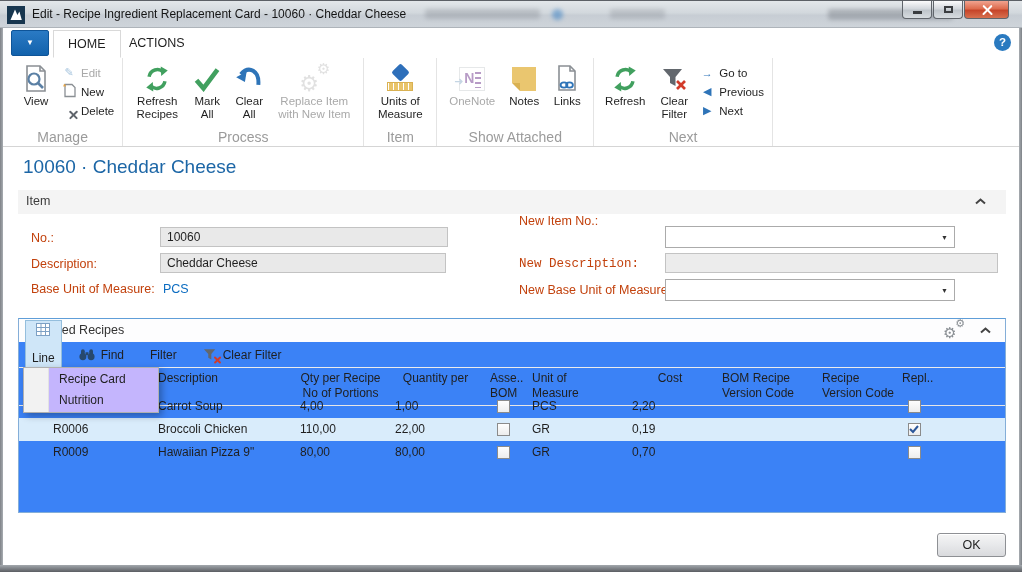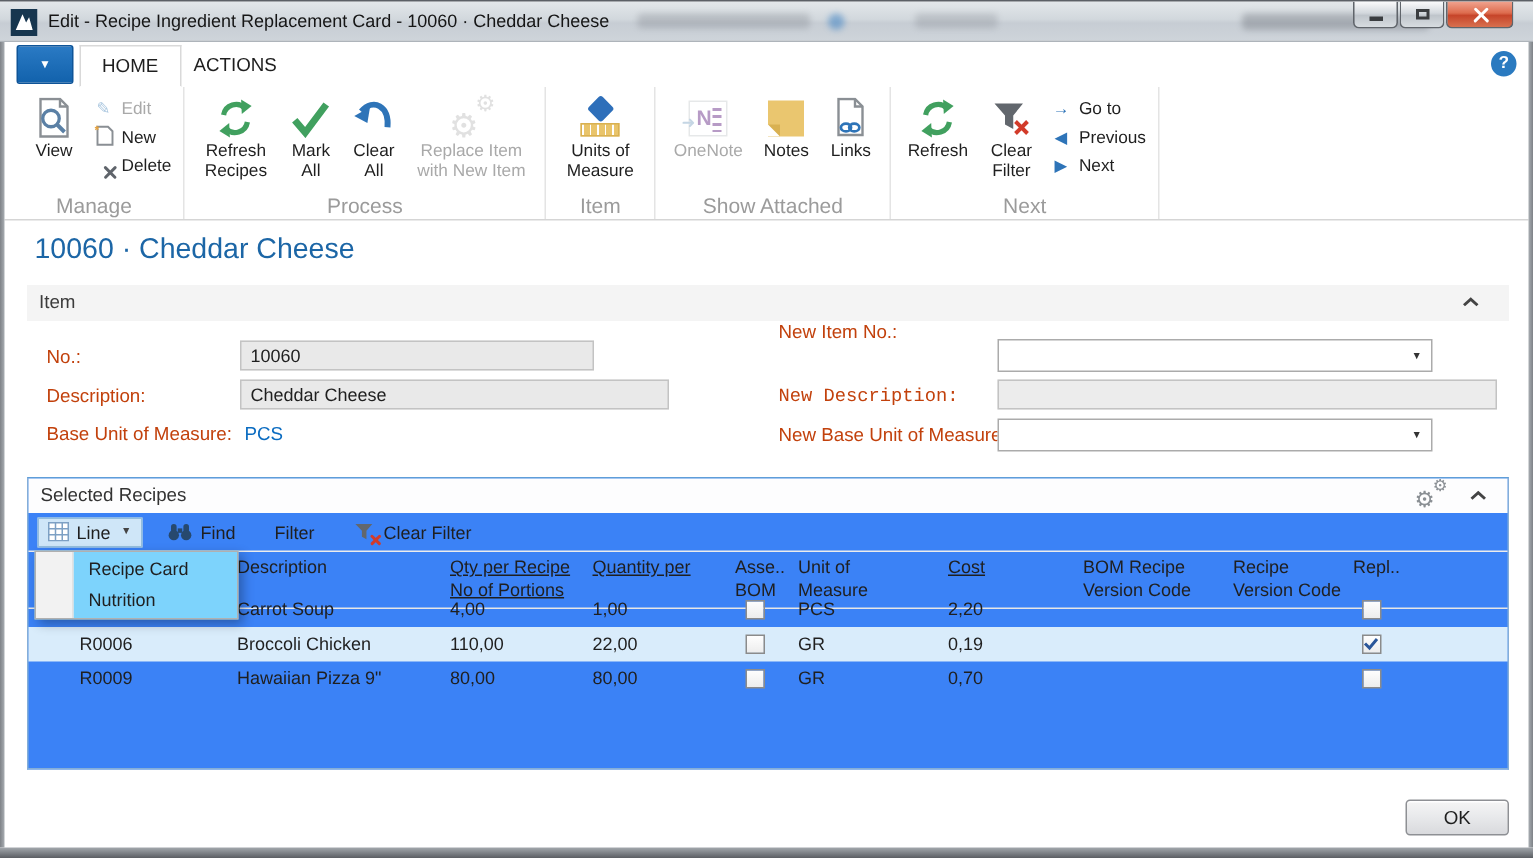--- a/index.html
+++ b/index.html
@@ -351,7 +351,7 @@
   </div>
 
   <span class="flabel" style="left:31px;top:231px;">No.:</span>
-  <input class="fbox" style="left: 160px; top: 227px; width: 236px;" readonly="" value="10060">
+  <input class="fbox" style="left: 160px; top: 227px; width: 288px;" readonly="" value="10060">
   <span class="flabel" style="left:31px;top:257px;">Description:</span>
   <input class="fbox" style="left: 160px; top: 253px; width: 286px;" readonly="" value="Cheddar Cheese">
   <span class="flabel" style="left:31px;top:282px;">Base Unit of Measure:</span>

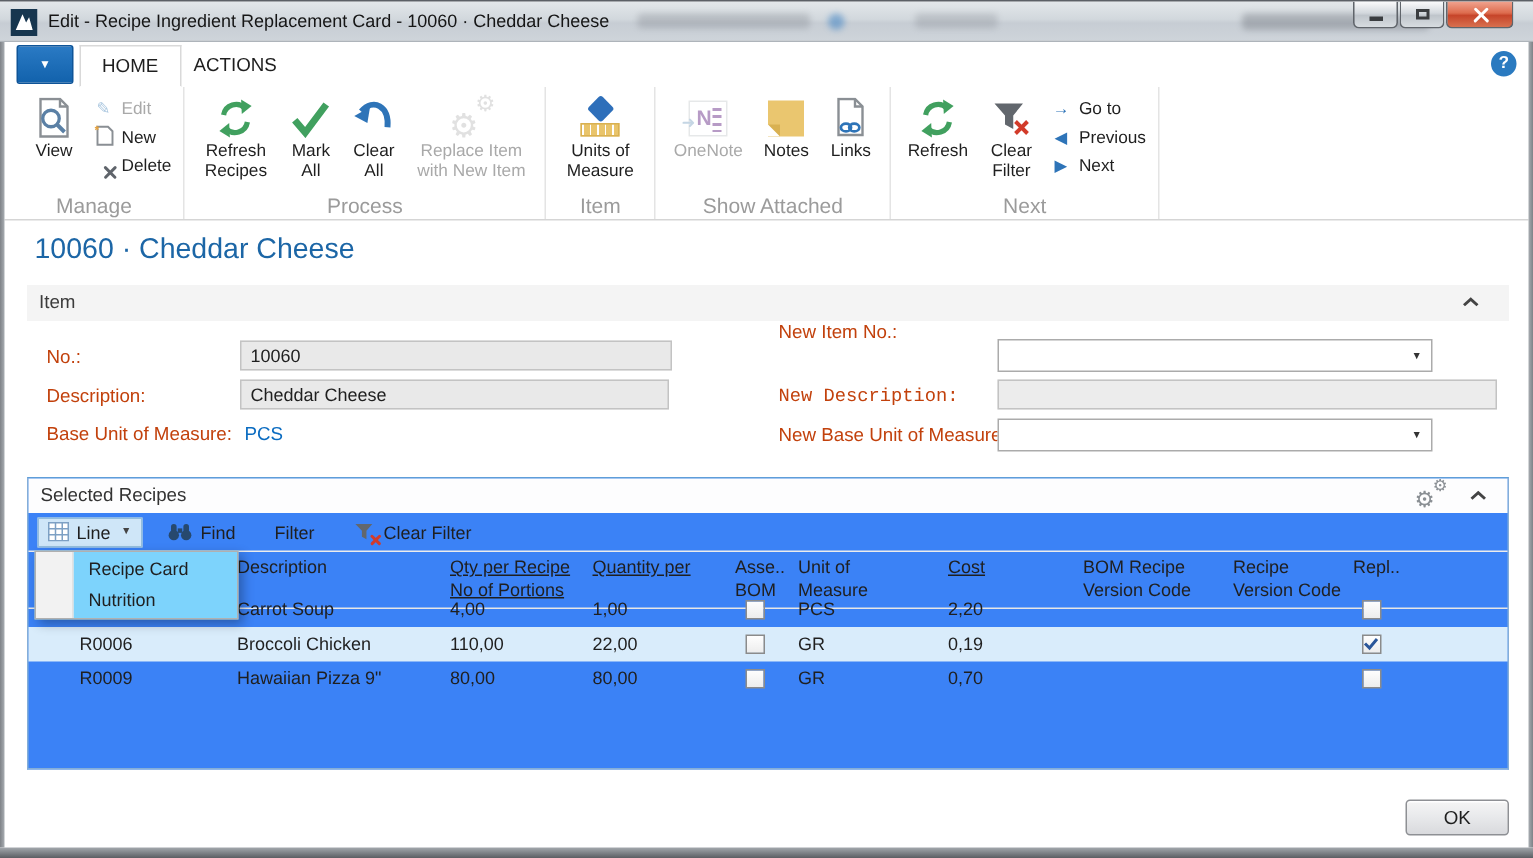--- a/index.html
+++ b/index.html
@@ -104,8 +104,8 @@
   .p-head .chev { position:absolute; right:14px; top:8px; }
   .p-toolbar { position:absolute; left:0; right:0; top:23px; height:26px; display:flex; align-items:center;
      font-size:12px; color:#1f1f1f; border-bottom:1px solid #ececec; }
-  .tb-line { display:flex; align-items:center; gap:5px; margin-left:6px; padding:2px 6px;
-     background:#cfe6f8; border:1px solid #94bedd; }
+  .tb-line { display:flex; align-items:center; gap:15px; margin-left:6px; padding:2px 6px;
+     background:#cfe6f8; border:1px solid #94bedd;flex-direction:column; }
   .tb-line .arr { font-size:7px; color:#444; margin-left:2px; }
   .tb-item { display:flex; align-items:center; gap:5px; }
   .funnel-wrap { position:relative; width:15px; height:14px; }

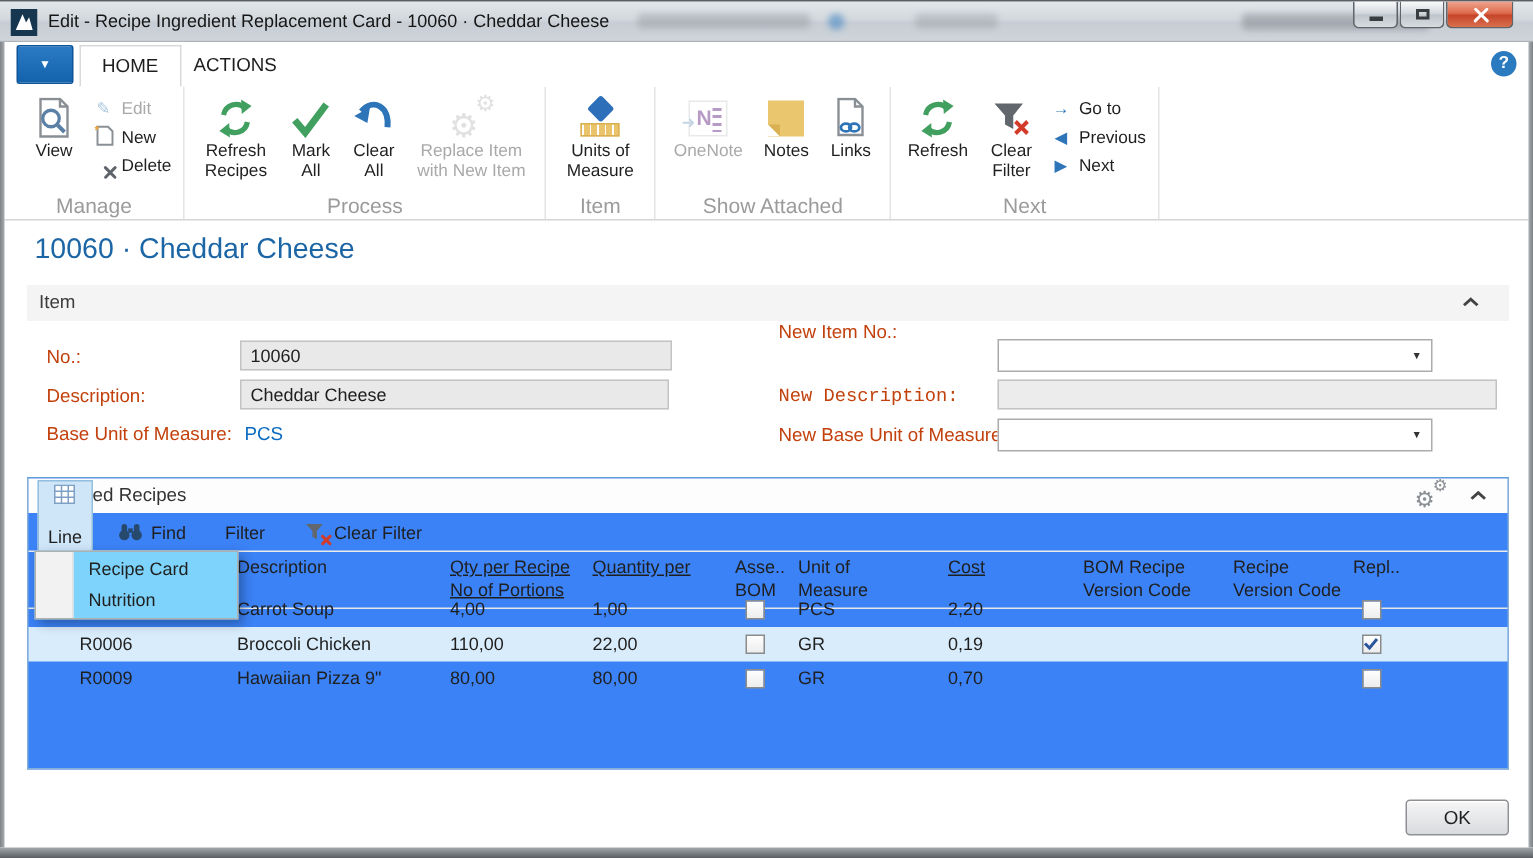--- a/index.html
+++ b/index.html
@@ -126,7 +126,7 @@
      display:flex; align-items:center; justify-content:center; }
 
   
-  .ctxmenu { position:absolute; left:23px; top:367px; width:136px; background:#7dd3fc; border:1px solid #b0b0b0;
+  .ctxmenu { position:absolute; left:23px; top:367px; width:136px; background:#c4b5fd; border:1px solid #b0b0b0;
      box-shadow:3px 3px 7px rgba(0,0,0,.3); z-index:25; padding:1px 0; }
   .ctxmenu::before { content:""; position:absolute; left:0; top:0; bottom:0; width:24px;
      background:#f2f2f2; border-right:1px solid #e2e2e2; }

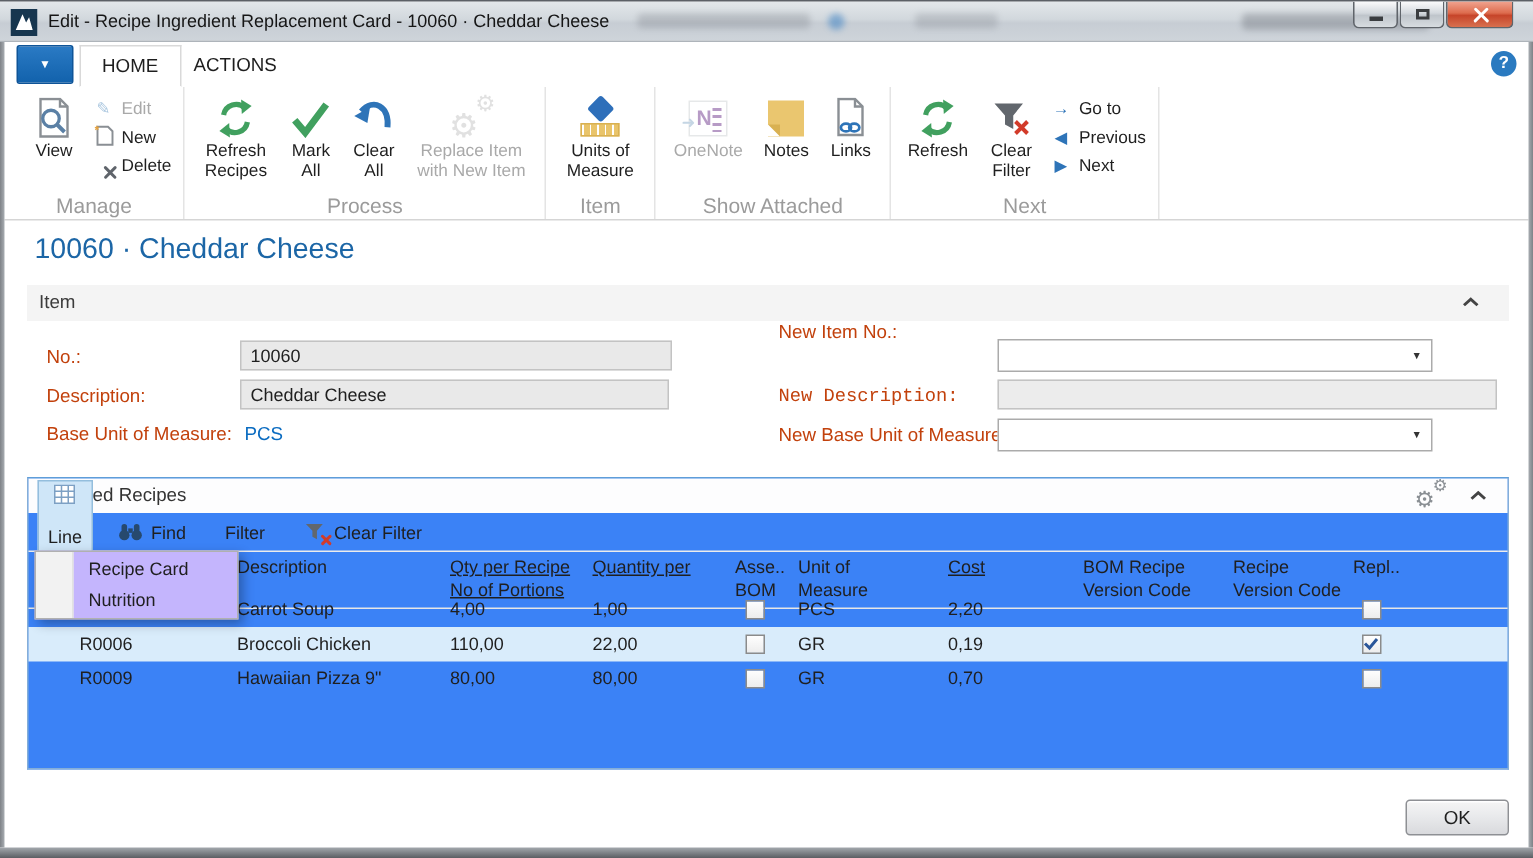--- a/index.html
+++ b/index.html
@@ -115,7 +115,7 @@
      grid-template-columns:26px 105px 142px 95px 95px 42px 100px 90px 100px 80px 40px 1fr; }
   .grid-head { position:absolute; left:0; right:0; top:49px; height:38px; border-bottom:1px solid #e6e6e6; }
   .h { font-size:12px; color:#1f1f1f; padding:3px 8px 0 8px; line-height:15px; white-space:nowrap; overflow:hidden; }
-  .h.num { text-align:left; padding-right:6px;text-decoration:underline; }
+  .h.num { text-align:center; padding-right:6px; }
   .rowsbox { position:absolute; left:0; right:0; top:76px; }
   .grid-row { height:23px; }
   .grid-row.selected { background:#d9ecfb; }

